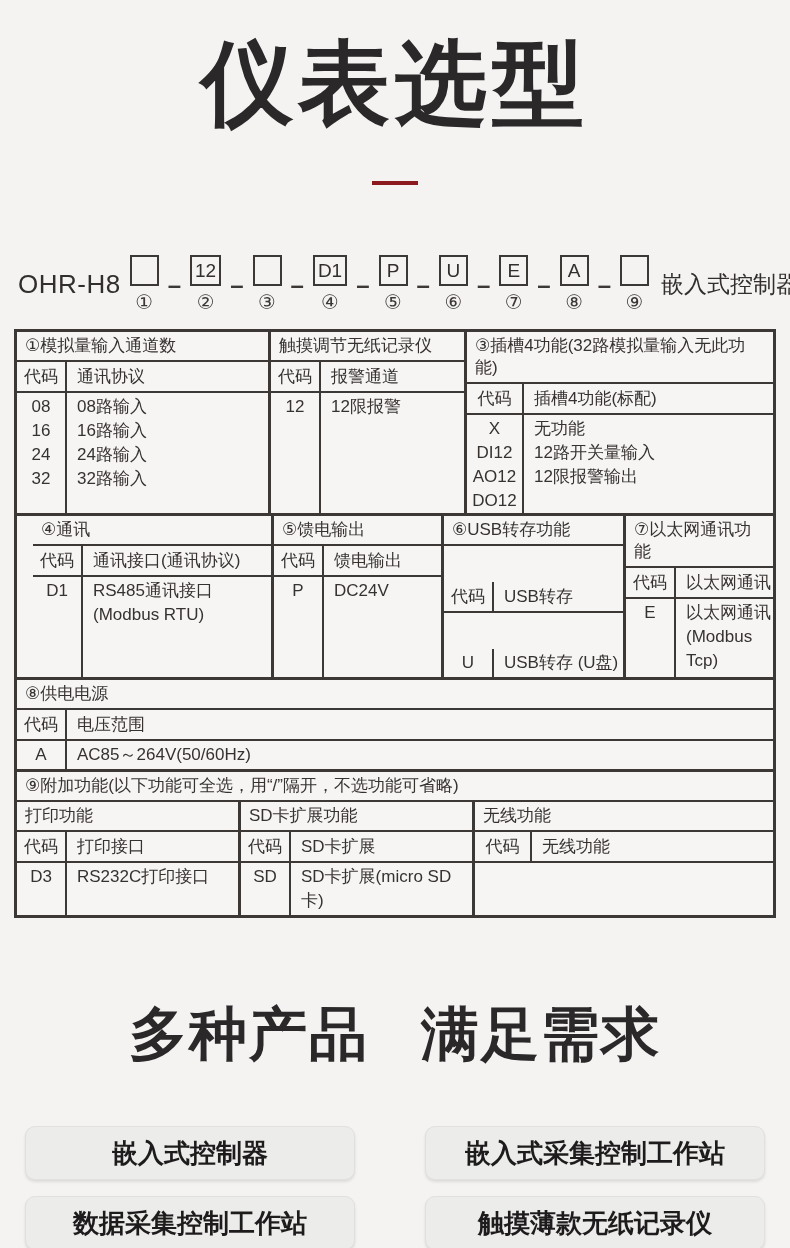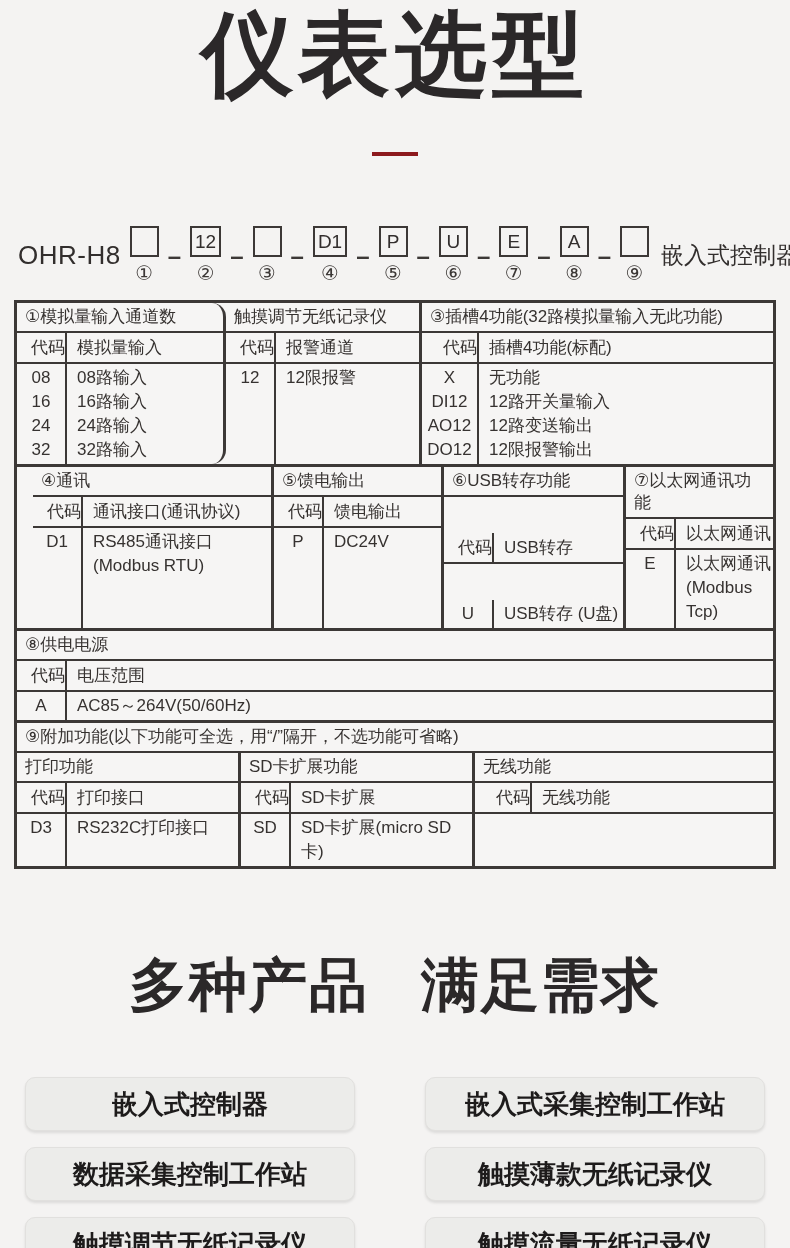--- a/index.html
+++ b/index.html
@@ -11,7 +11,7 @@
 
   
   .title {
-    padding-top: 3px; text-align: center;
+    padding-top: 32px; text-align: center;
     font-size: 92px; font-weight: bold; letter-spacing: 5px;
     color: #2b2829; line-height: 1.12;
   }

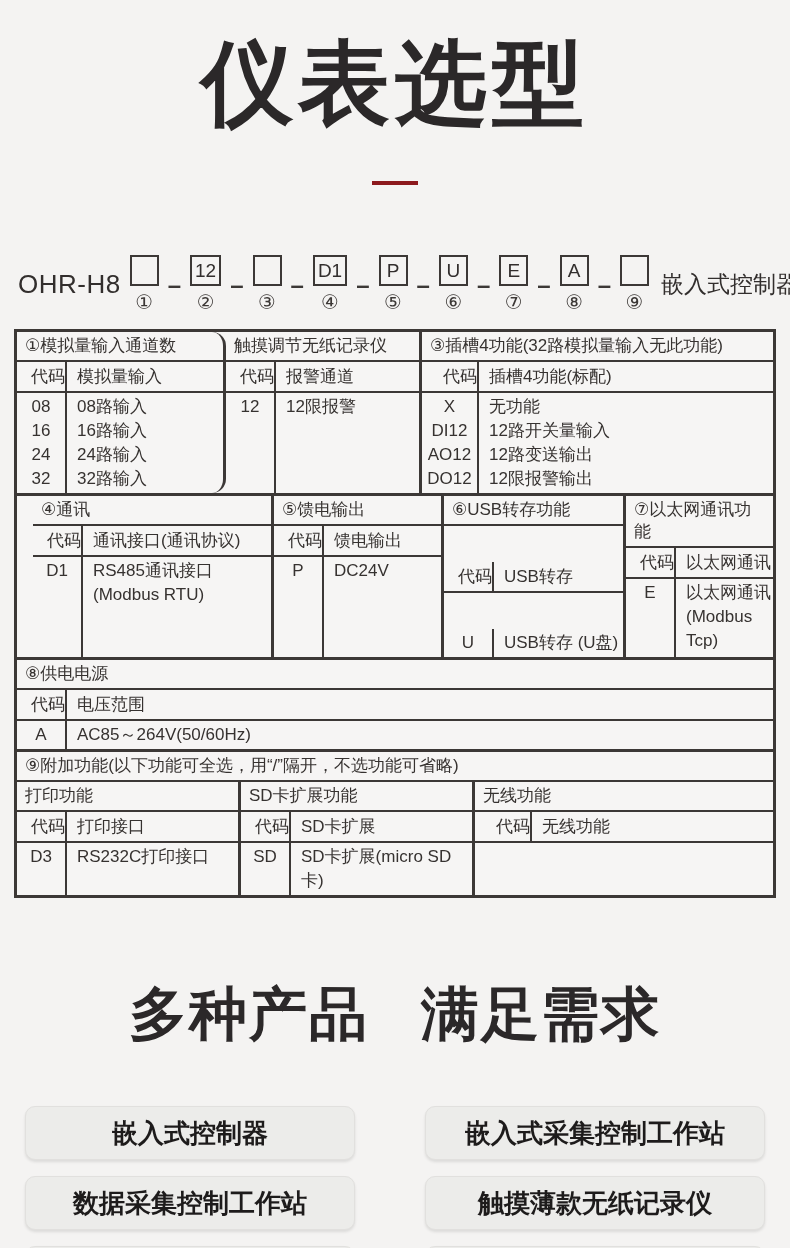--- a/index.html
+++ b/index.html
@@ -54,7 +54,7 @@
   .desc-col { flex: 1; display: flex; flex-direction: column; padding: 2px 0 2px 10px; }
   .cell { line-height: 24px; min-height: 24px; }
 
-  .w-s1 { width: 209px; border-radius: 14px; } .w-s2 { width: 196px; }
+  .w-s1 { width: 254px; } .w-s2 { width: 196px; }
   .w-s4 { width: 241px; margin-left: 16px; } .w-s5 { width: 170px; } .w-s6 { width: 182px; gap: 36px; }
   .w-print { width: 224px; } .w-sd { width: 234px; }
   .wide-code .code-h, .wide-code .code-col { width: 57px; }

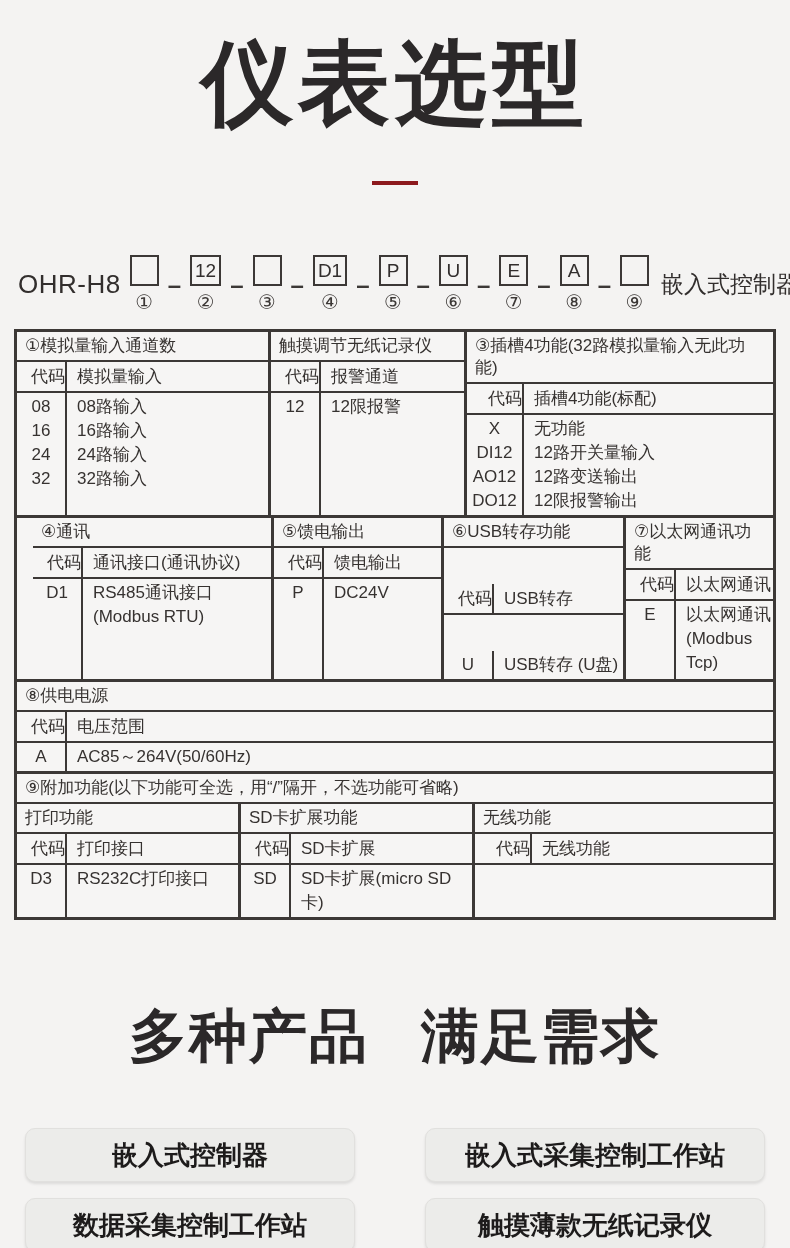--- a/index.html
+++ b/index.html
@@ -46,7 +46,7 @@
   .t-title { padding: 3px 8px 3px 8px; line-height: 22px; border-bottom: 2px solid #3c3836; }
   .t-title.full { border-bottom: 2px solid #3c3836; padding-left: 8px; }
   .head { display: flex; border-bottom: 2px solid #3c3836; }
-  .code-h { flex: 0 0 auto; width: 50px; text-align: right; padding: 3px 0; border-right: 2px solid #3c3836; }
+  .code-h { flex: 0 0 auto; width: 50px; text-align: center; padding: 3px 0; border-right: 2px solid #3c3836; }
   .name-h { flex: 1; padding: 3px 0 3px 10px; }
   .tbody { flex: 1; display: flex; }
   .code-col { flex: 0 0 auto; width: 50px; border-right: 2px solid #3c3836;

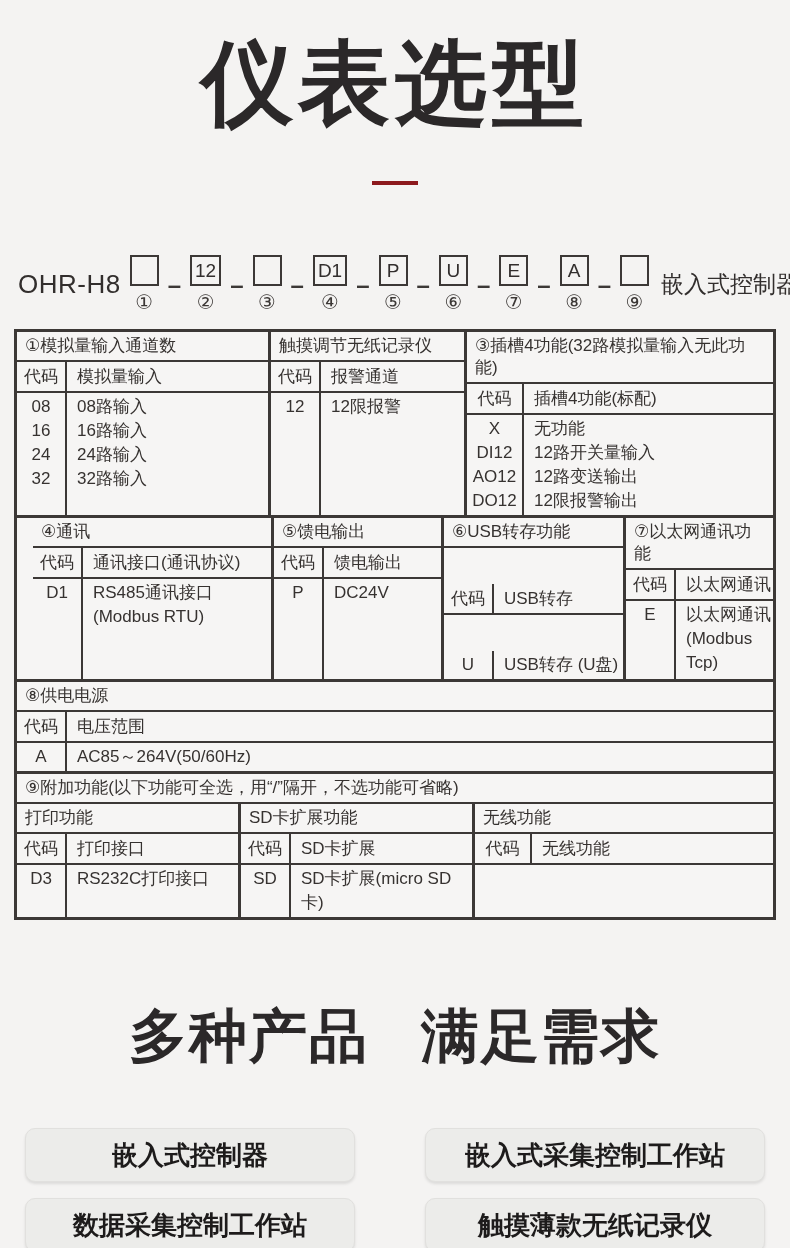--- a/index.html
+++ b/index.html
@@ -143,7 +143,7 @@
         <div class="t-title">①模拟量输入通道数</div>
         <div class="head">
           <div class="code-h">代码</div>
-          <div class="name-h">模拟量输入</div>
+          <div class="name-h">通讯协议</div>
         </div>
         <div class="tbody">
           <div class="code-col">

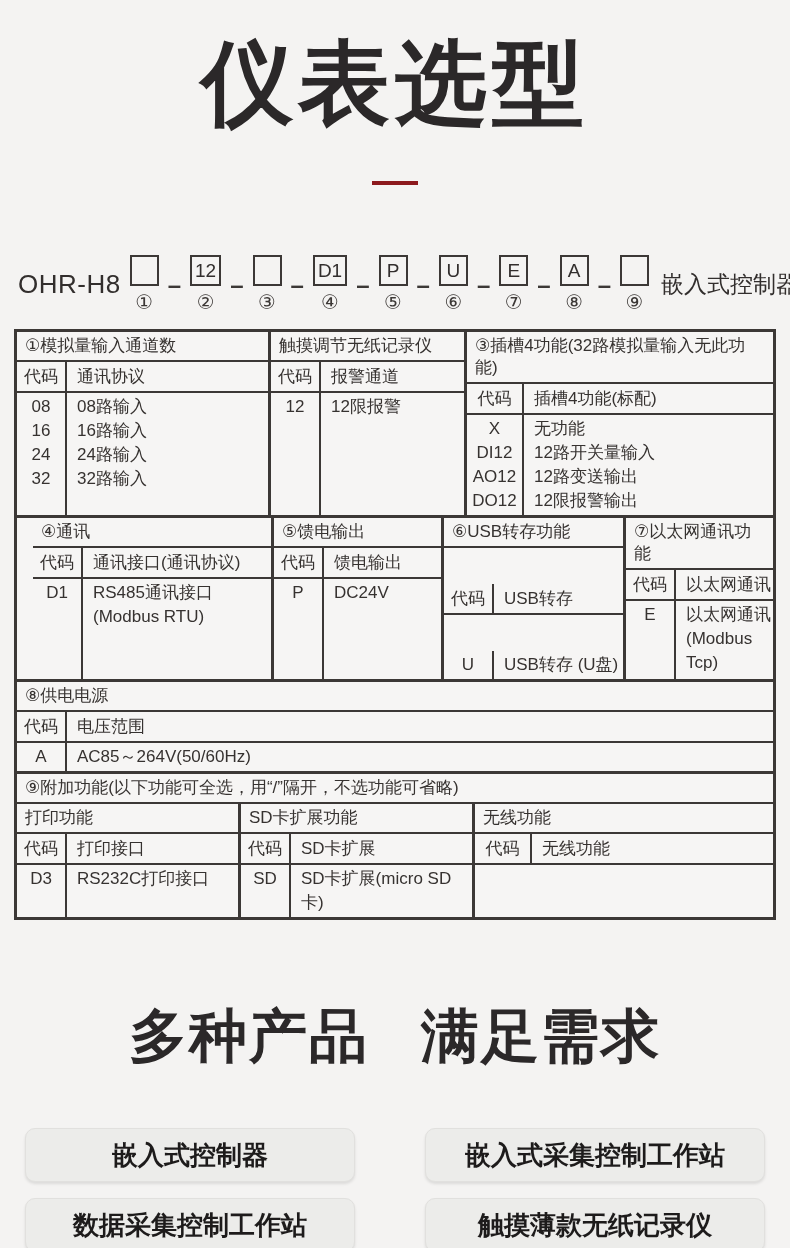--- a/index.html
+++ b/index.html
@@ -193,7 +193,6 @@
           <div class="desc-col">
             <div class="cell">无功能</div>
             <div class="cell">12路开关量输入</div>
-            <div class="cell">12路变送输出</div>
             <div class="cell">12限报警输出</div>
           </div>
         </div>

